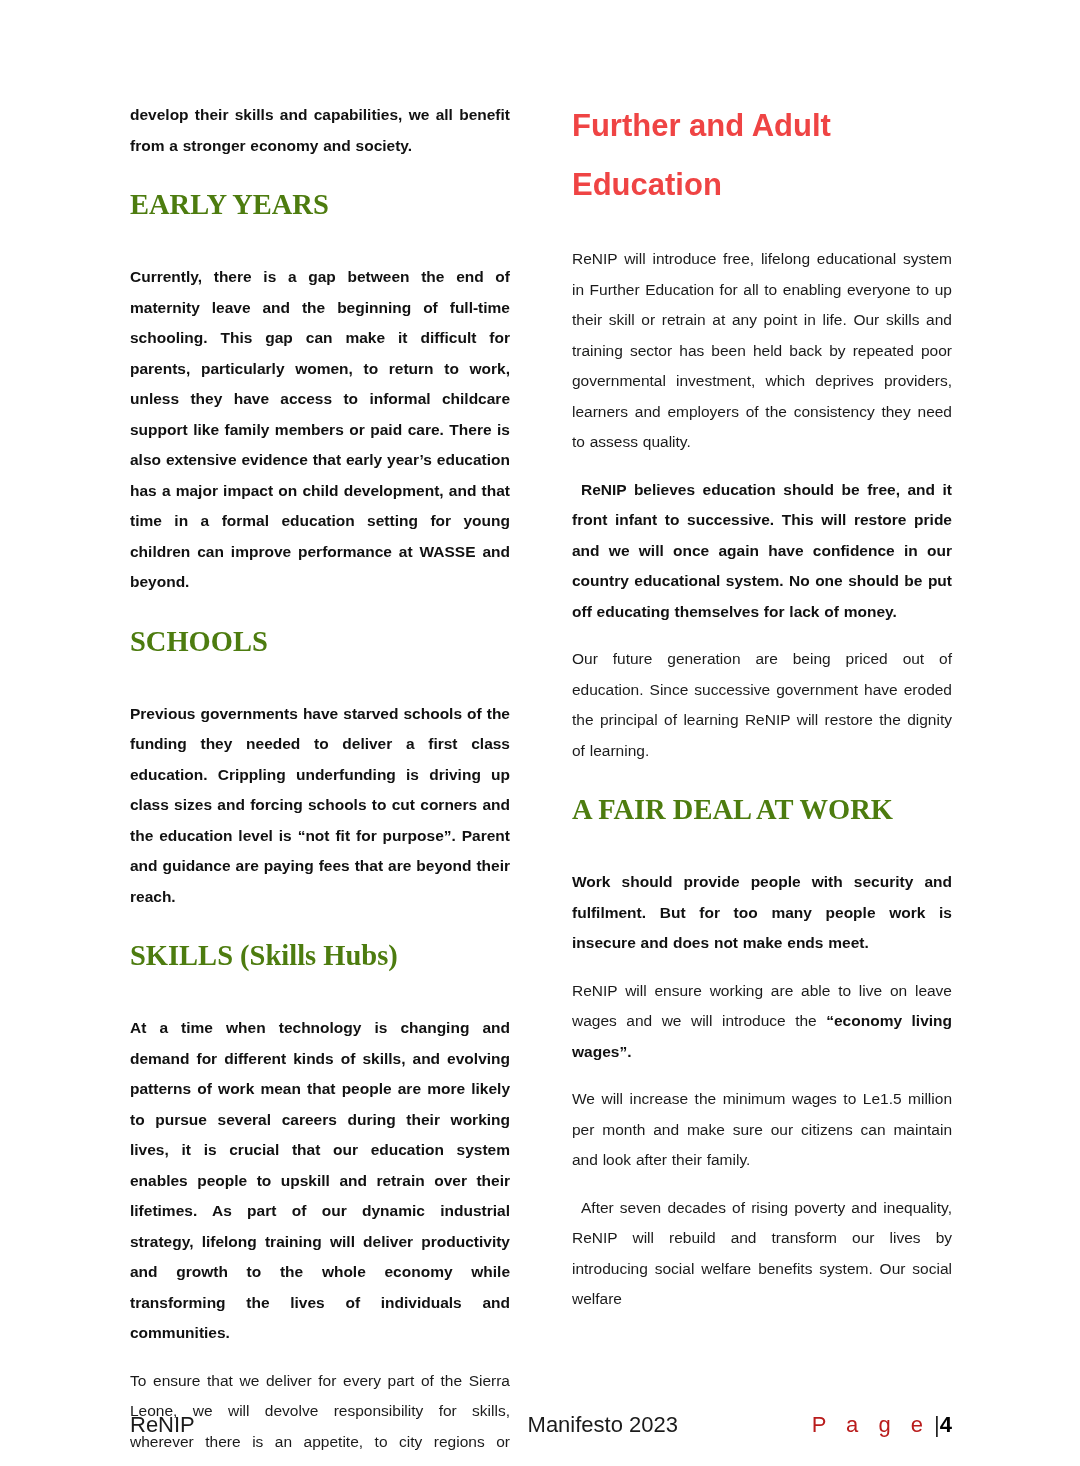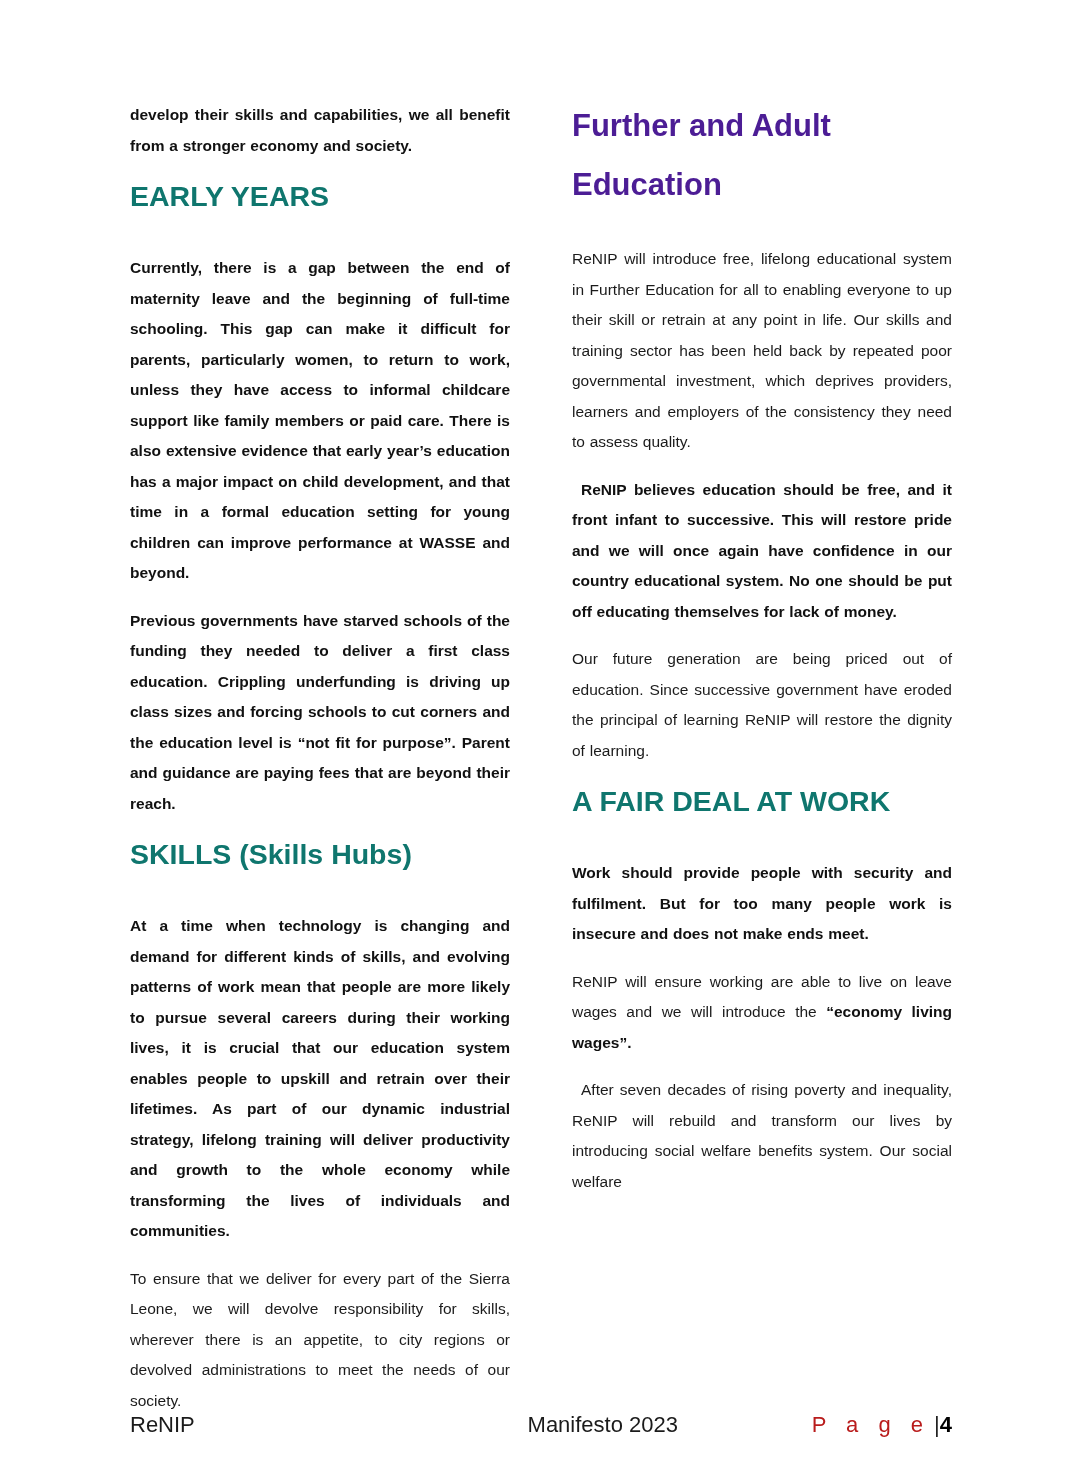--- a/index.html
+++ b/index.html
@@ -47,7 +47,7 @@
   h1.big {
     font-size: 31px;
     font-weight: bold;
-    color: #4c1d95;
+    color: #ef4444;
     margin: 0 0 30px 0;
   }
   h1.big .hline { display: block; line-height: 59px; }

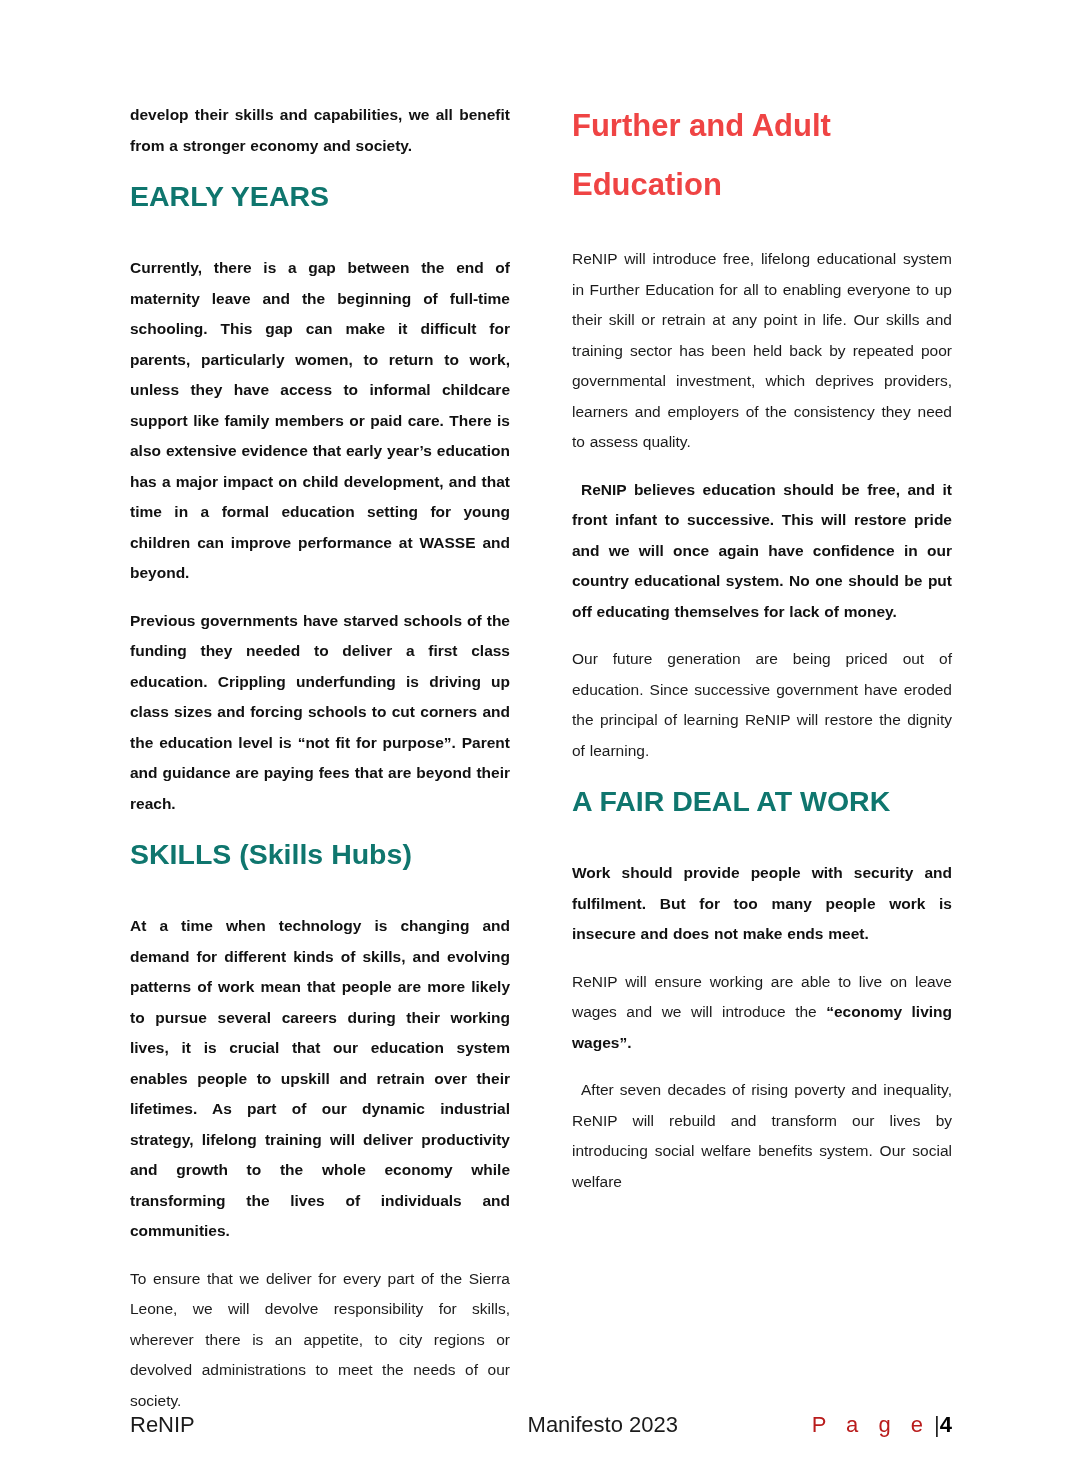--- a/index.html
+++ b/index.html
@@ -40,9 +40,10 @@
   h2.sec {
     font-size: 28.5px;
     font-weight: bold;
-    color: #0f766e;
+    color: #4d7c0f;
     line-height: 34px;
-    margin: 18px 0 40px 0;
+    margin: 27px 0 40px 0;
+    font-family: Liberation Serif, serif;
   }
   h1.big {
     font-size: 31px;

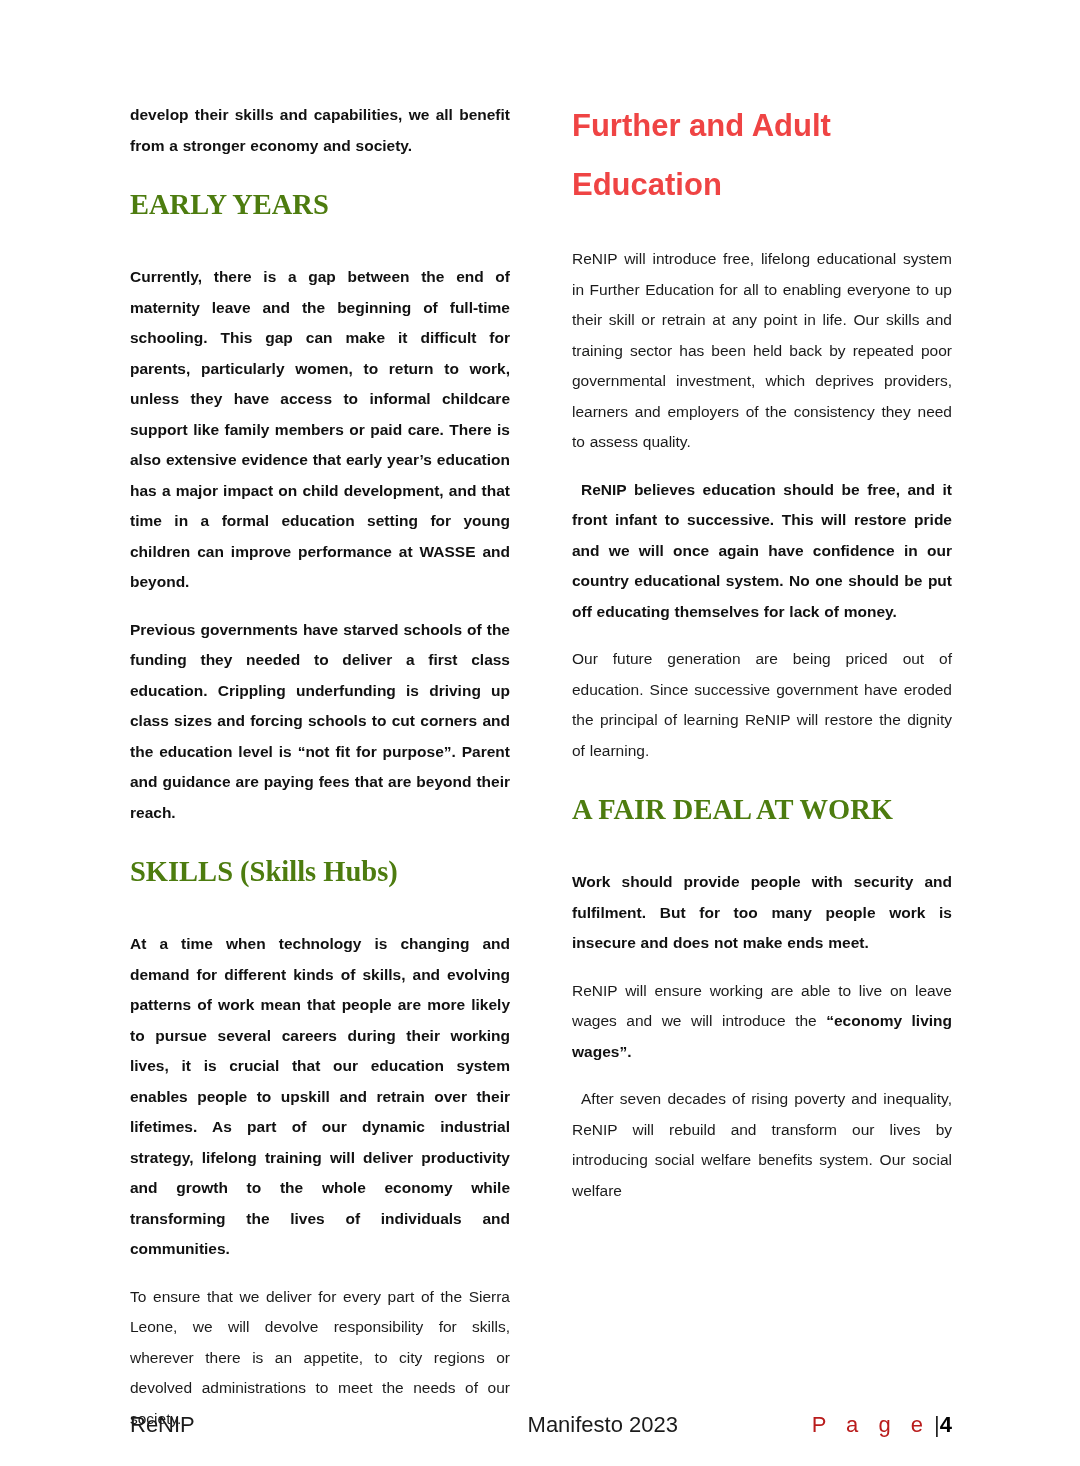--- a/index.html
+++ b/index.html
@@ -87,6 +87,7 @@
 
       <p class="body bold">Currently, there is a gap between the end of maternity leave and the beginning of full-time schooling. This gap can make it difficult for parents, particularly women, to return to work, unless they have access to informal childcare support like family members or paid care. There is also extensive evidence that early year’s education has a major impact on child development, and that time in a formal education setting for young children can improve performance at WASSE and beyond.</p>
 
+      <h2 class="sec">SCHOOLS</h2>
 
       <p class="body bold">Previous governments have starved schools of the funding they needed to deliver a first class education. Crippling underfunding is driving up class sizes and forcing schools to cut corners and the education level is “not fit for purpose”. Parent and guidance are paying fees that are beyond their reach.</p>
 

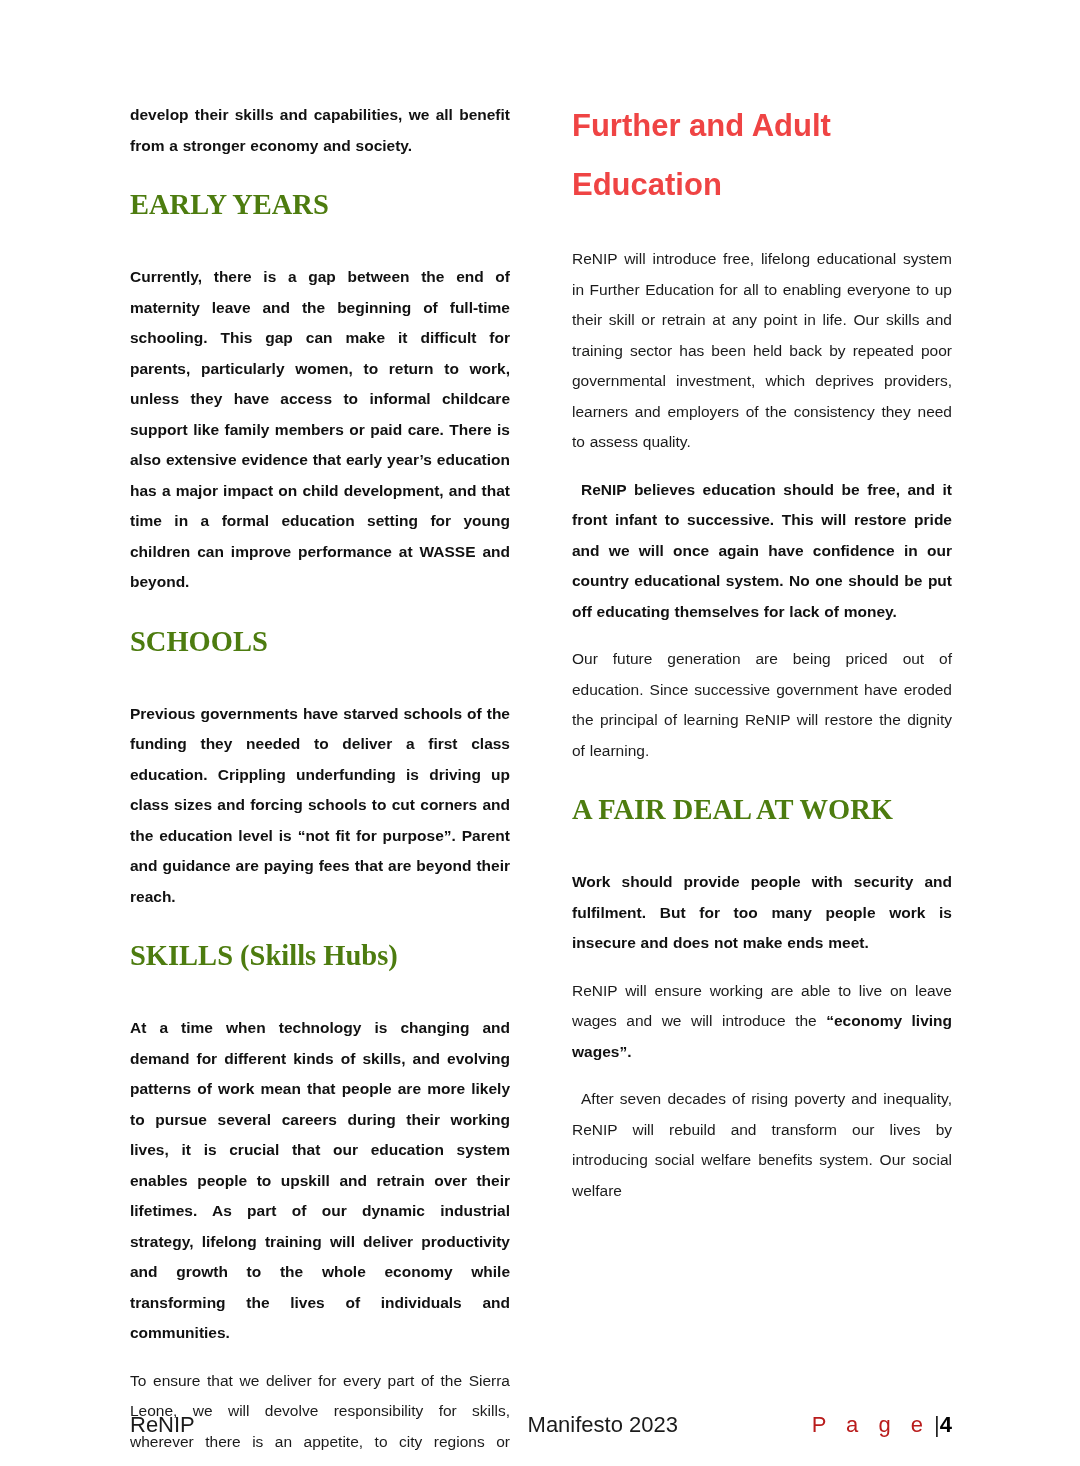--- a/index.html
+++ b/index.html
@@ -119,6 +119,7 @@
 
       <p class="body"><span>ReNIP will ensure working are able to live on leave wages and we will introduce the </span><span class="bold-inline">“economy living wages”.</span></p>
 
+      <p class="body">We will increase the minimum wages to Le1.5 million per month and make sure our citizens can maintain and look after their family.</p>
 
 
       <p class="body indent">After seven decades of rising poverty and inequality, ReNIP will rebuild and transform our lives by introducing social welfare benefits system.  Our social welfare</p>

